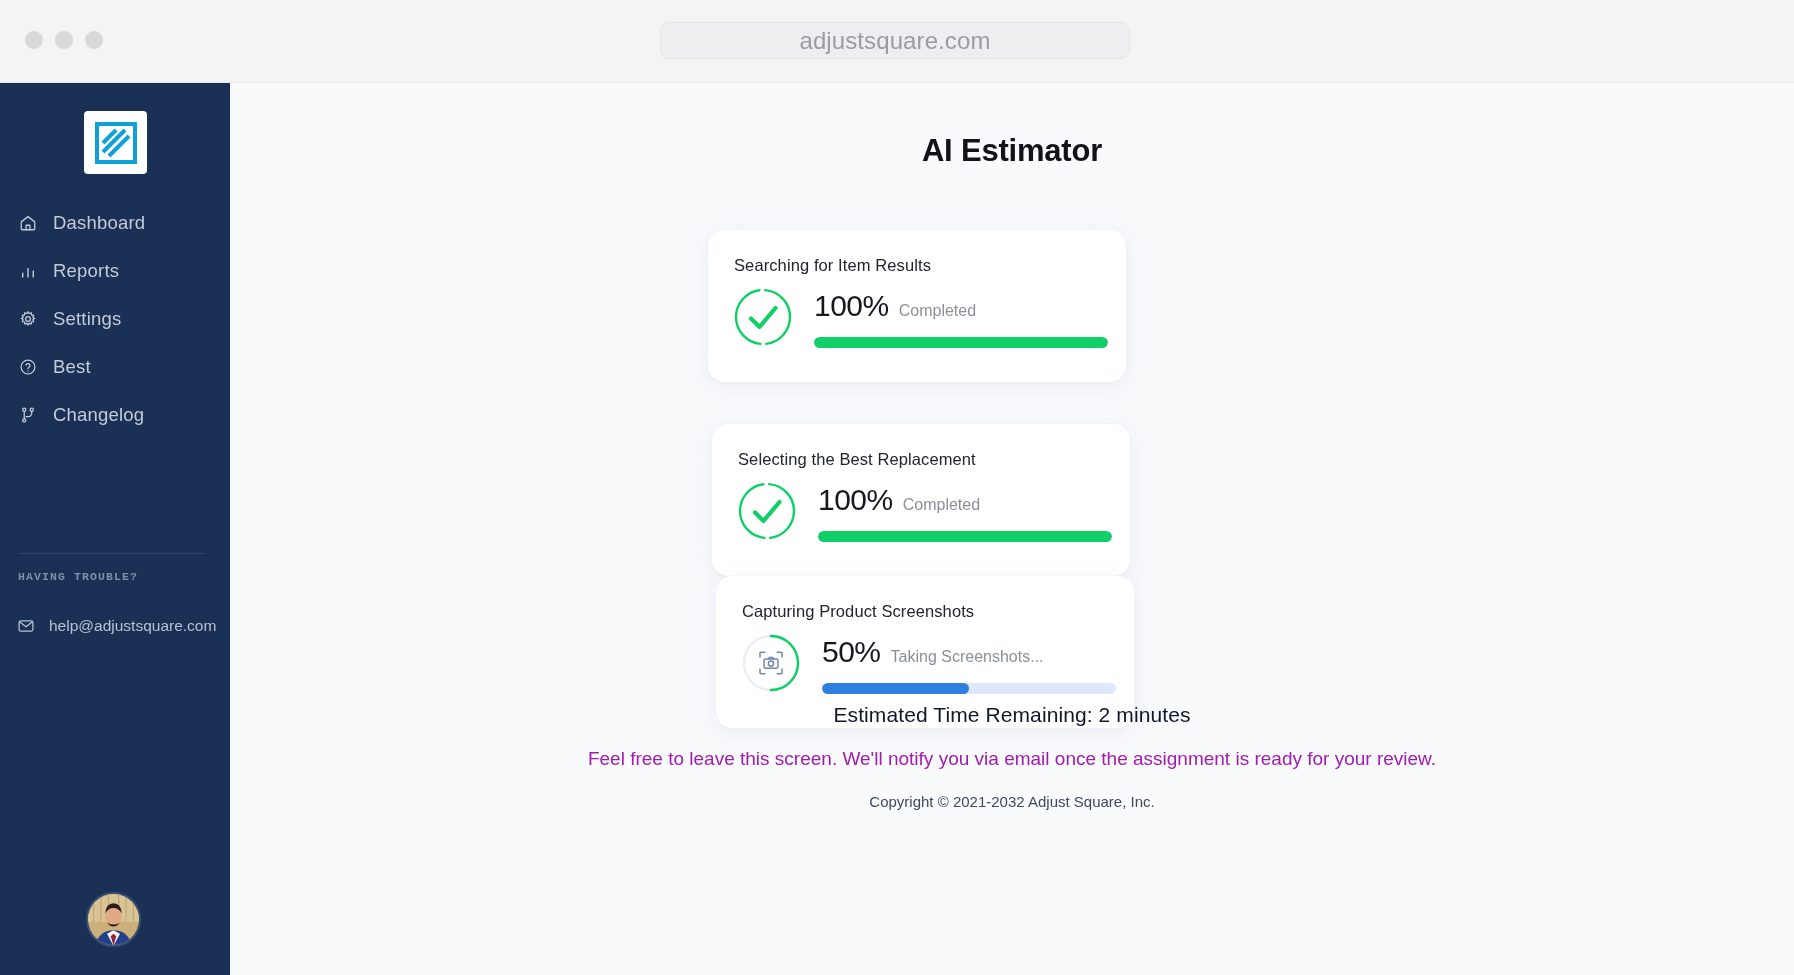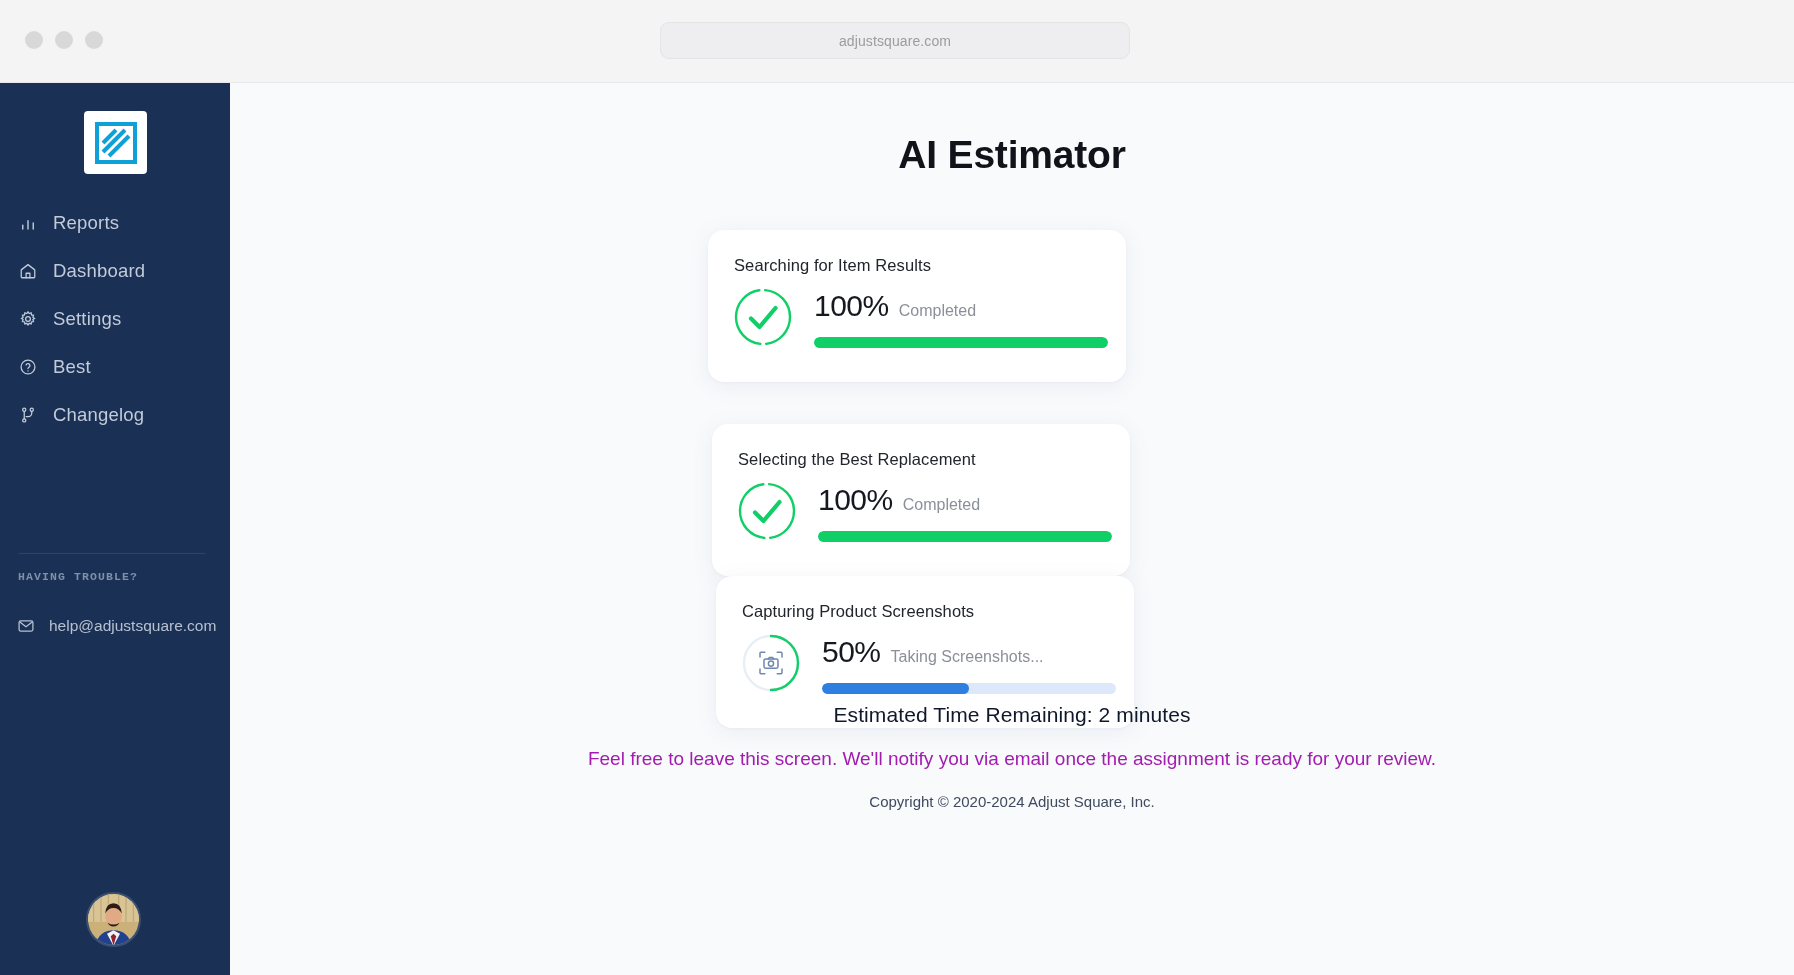--- a/index.html
+++ b/index.html
@@ -30,7 +30,7 @@
     border-radius: 9px;
     display: flex; align-items: center; justify-content: center;
   }
-  .url-text { font-size: 14px; color: #9b9ba1; letter-spacing: .1px; }
+  .url-text { font-size: 24px; color: #9b9ba1; letter-spacing: .1px; }
 
   
   .sidebar {

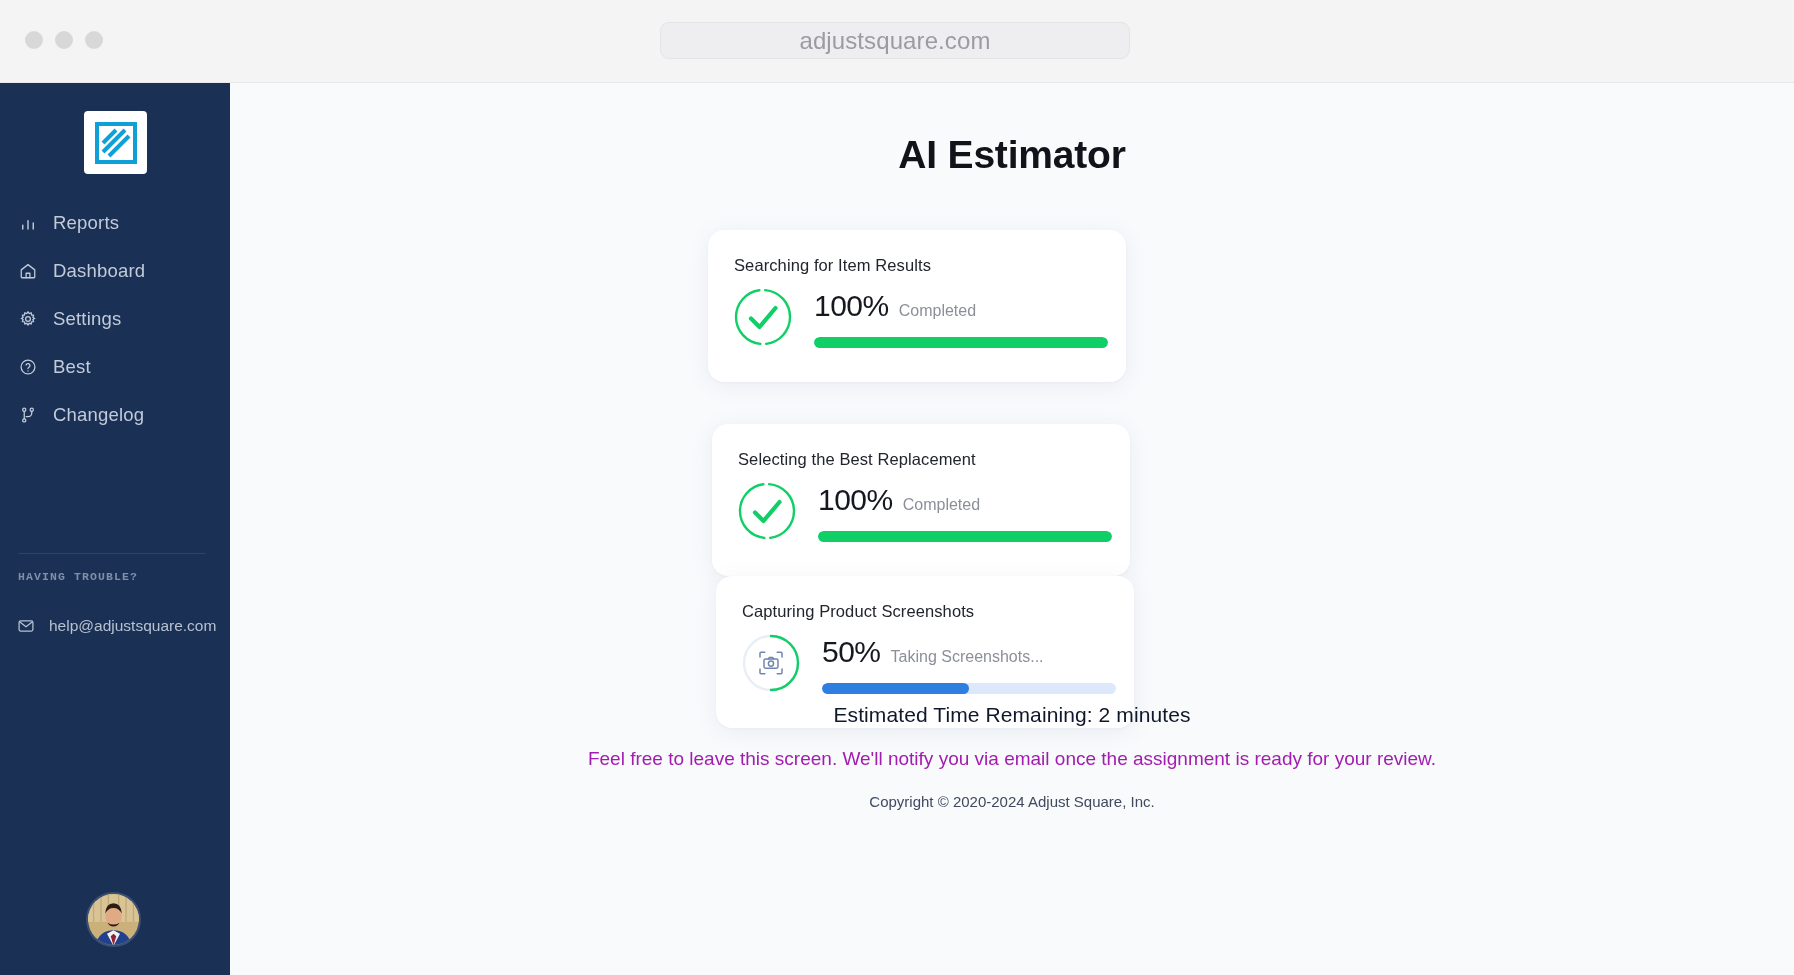--- a/index.html
+++ b/index.html
@@ -86,7 +86,7 @@
   .page-title {
     position: absolute; top: 50px; left: 0; width: 1564px;
     text-align: center;
-    font-size: 39px; font-weight: bold; color: #11131a;
+    font-size: 31px; font-weight: bold; color: #11131a;
     letter-spacing: -.2px;
   }
 

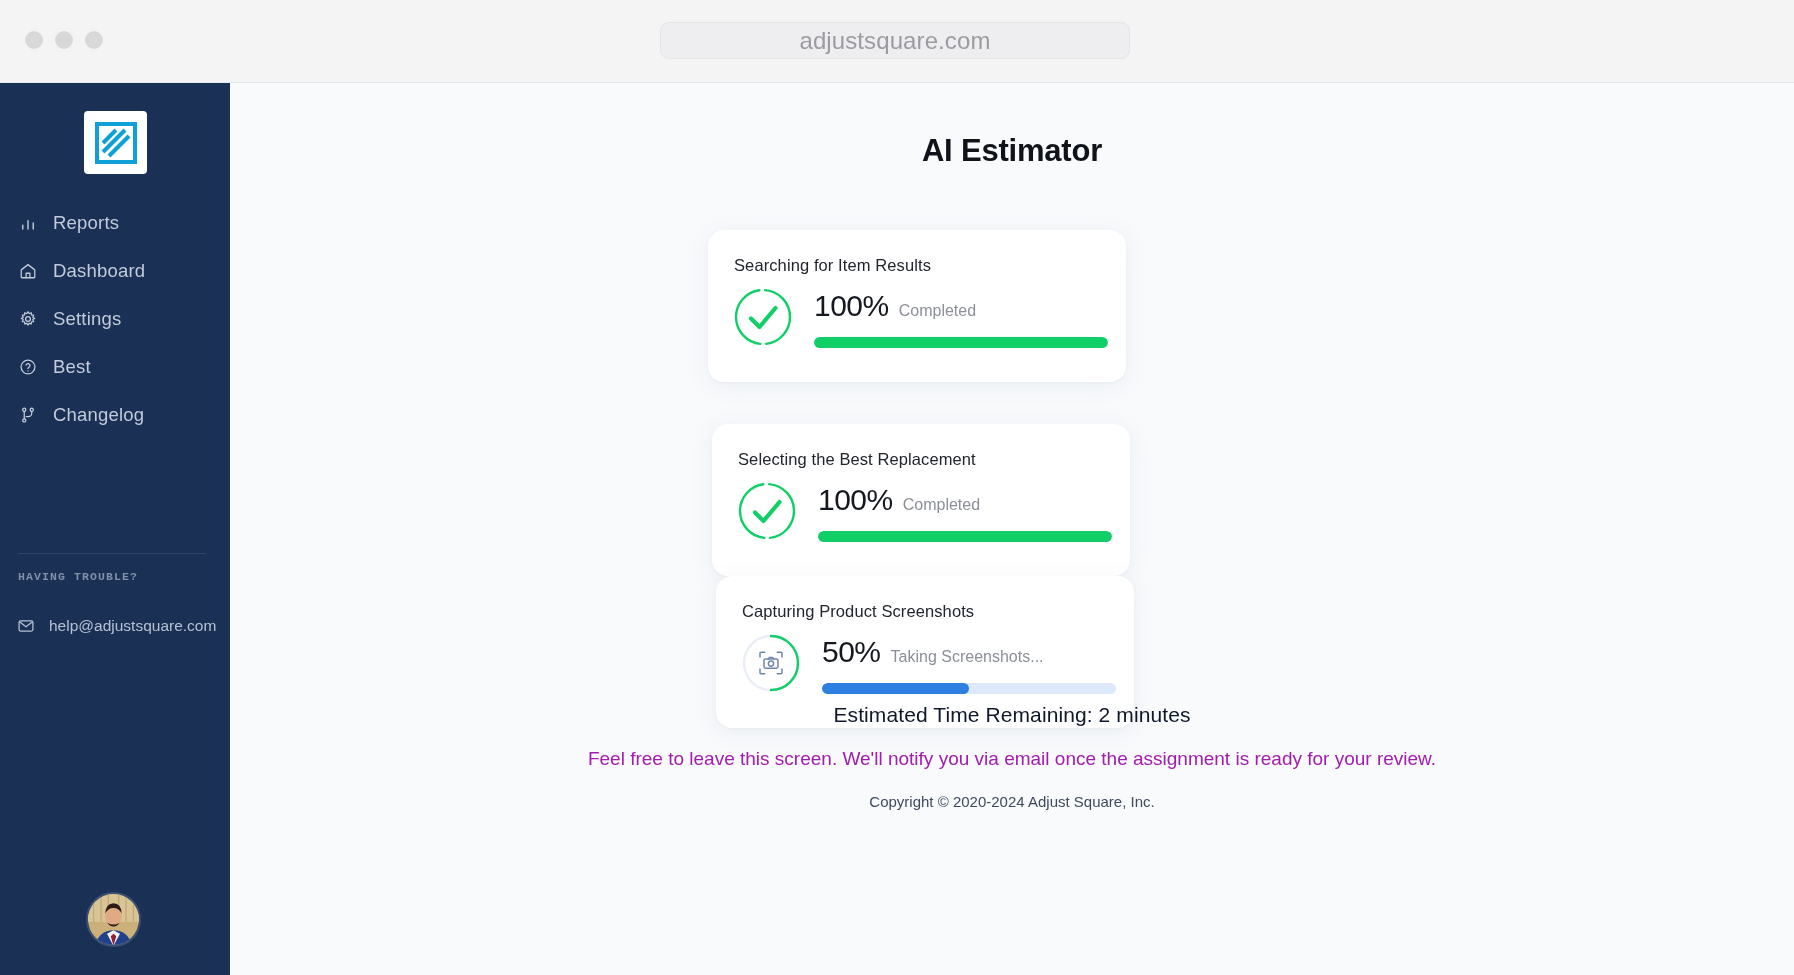--- a/index.html
+++ b/index.html
@@ -168,6 +168,16 @@
 
     <div class="nav-item">
       <span class="nav-icon">
+        <svg width="18" height="18" viewBox="0 0 24 24" fill="none" stroke="#c2cbd9" stroke-width="1.7" stroke-linecap="round" stroke-linejoin="round">
+          <path d="M3 10.5 L12 3.5 L21 10.5 V20 a1 1 0 0 1 -1 1 H4 a1 1 0 0 1 -1 -1 Z"></path>
+          <path d="M9.5 21 v-6 h5 v6"></path>
+        </svg>
+      </span>
+      <span class="nav-label">Dashboard</span>
+    </div>
+
+    <div class="nav-item">
+      <span class="nav-icon">
         <svg width="18" height="18" viewBox="0 0 24 24" fill="none" stroke="#c2cbd9" stroke-width="1.9" stroke-linecap="round">
           <path d="M5 20 v-5"></path>
             <path d="M12 20 v-11"></path>
@@ -175,16 +185,6 @@
         </svg>
       </span>
       <span class="nav-label">Reports</span>
-    </div>
-
-    <div class="nav-item">
-      <span class="nav-icon">
-        <svg width="18" height="18" viewBox="0 0 24 24" fill="none" stroke="#c2cbd9" stroke-width="1.7" stroke-linecap="round" stroke-linejoin="round">
-          <path d="M3 10.5 L12 3.5 L21 10.5 V20 a1 1 0 0 1 -1 1 H4 a1 1 0 0 1 -1 -1 Z"></path>
-          <path d="M9.5 21 v-6 h5 v6"></path>
-        </svg>
-      </span>
-      <span class="nav-label">Dashboard</span>
     </div>
 
     <div class="nav-item">

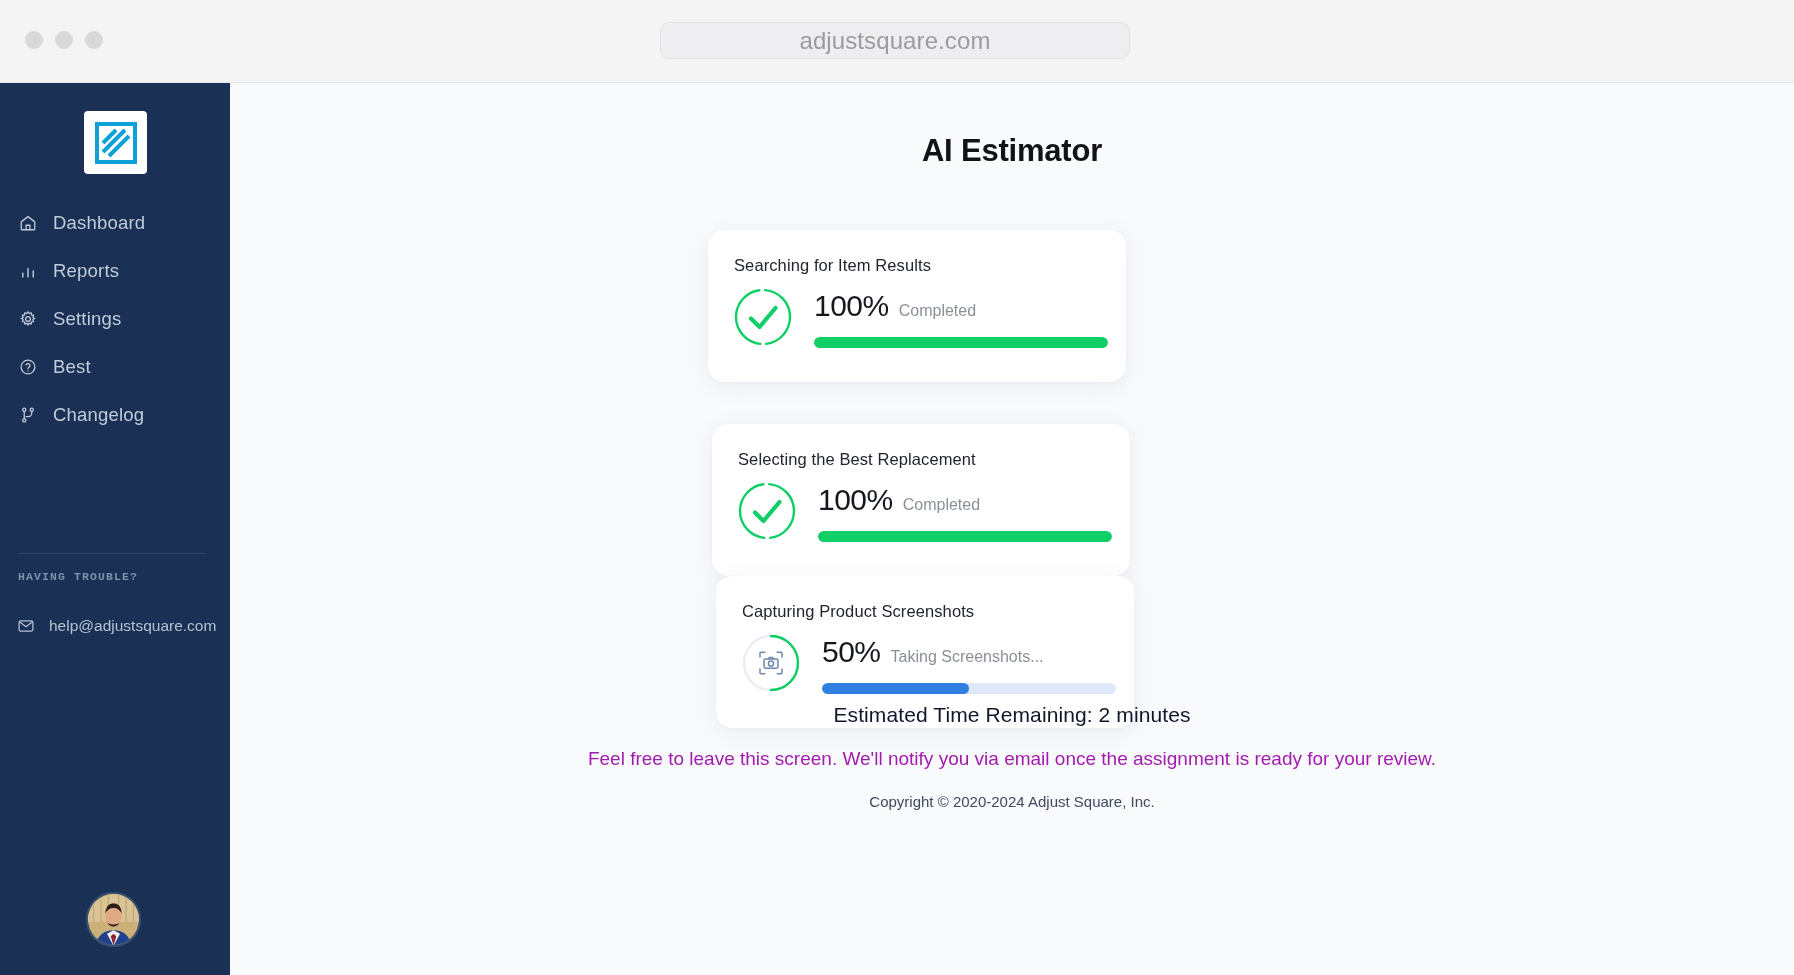--- a/index.html
+++ b/index.html
@@ -339,7 +339,7 @@
 
   <div class="eta">Estimated Time Remaining: 2 minutes</div>
   <div class="note">Feel free to leave this screen. We'll notify you via email once the assignment is ready for your review.</div>
-  <div class="copyright">Copyright © 2020-2024 Adjust Square, Inc.</div>
+  <div class="copyright">Copyright © 2021-2032 Adjust Square, Inc.</div>
 
 </div>
 

